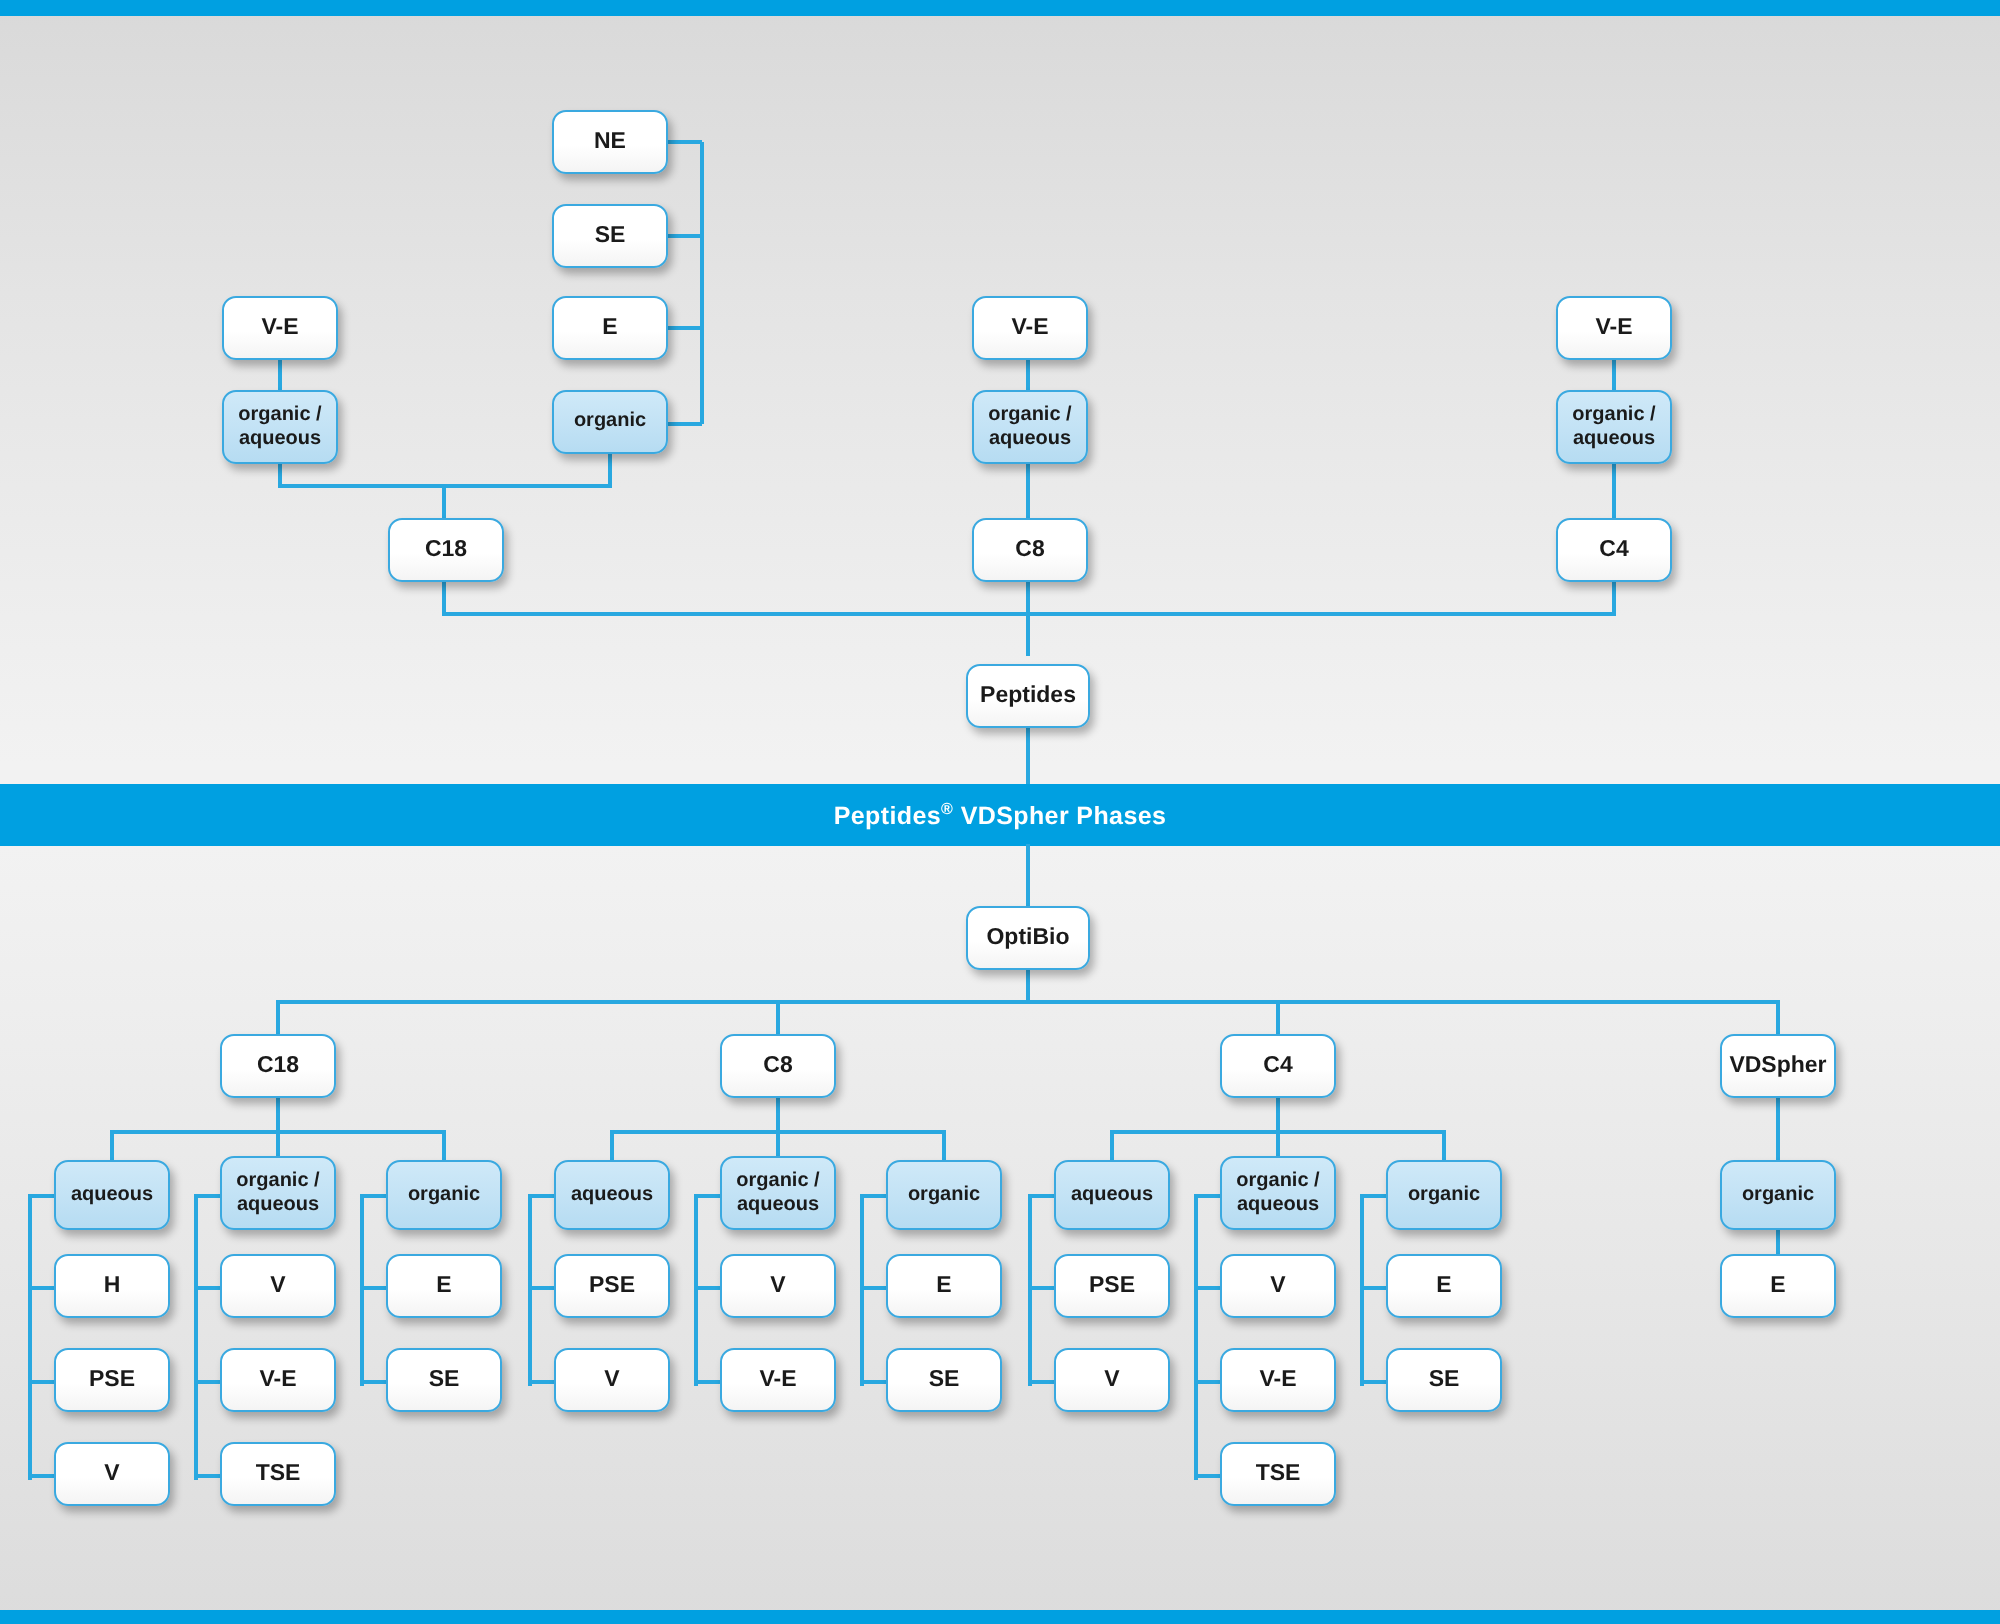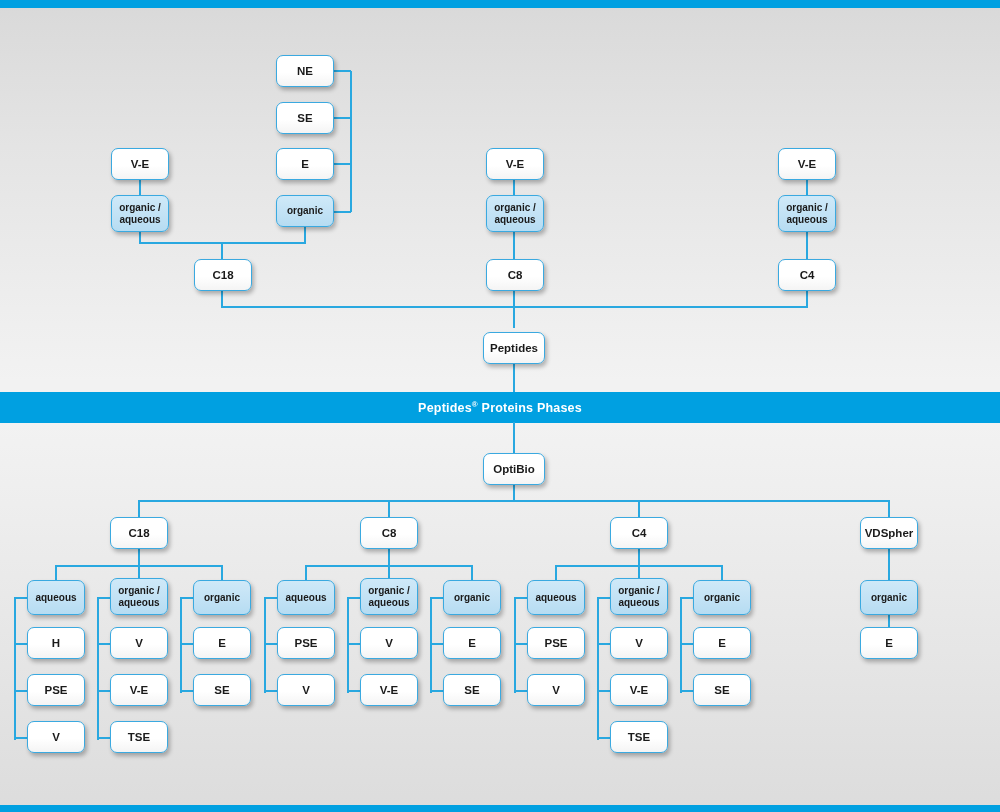--- a/index.html
+++ b/index.html
@@ -139,7 +139,7 @@
   <div class="ln lnv" style="left:513px;top:360px;height:33px;"></div>
 
   <div id="banner">
-    <span class="btext"><span>Peptides</span><sup>®</sup><span> Proteins Phases</span></span>
+    <span class="btext"><span>Peptides</span><sup>®</sup><span> VDSpher Phases</span></span>
   </div>
 
   <div class="ln lnv" style="left:513px;top:422px;height:31px;"></div>

